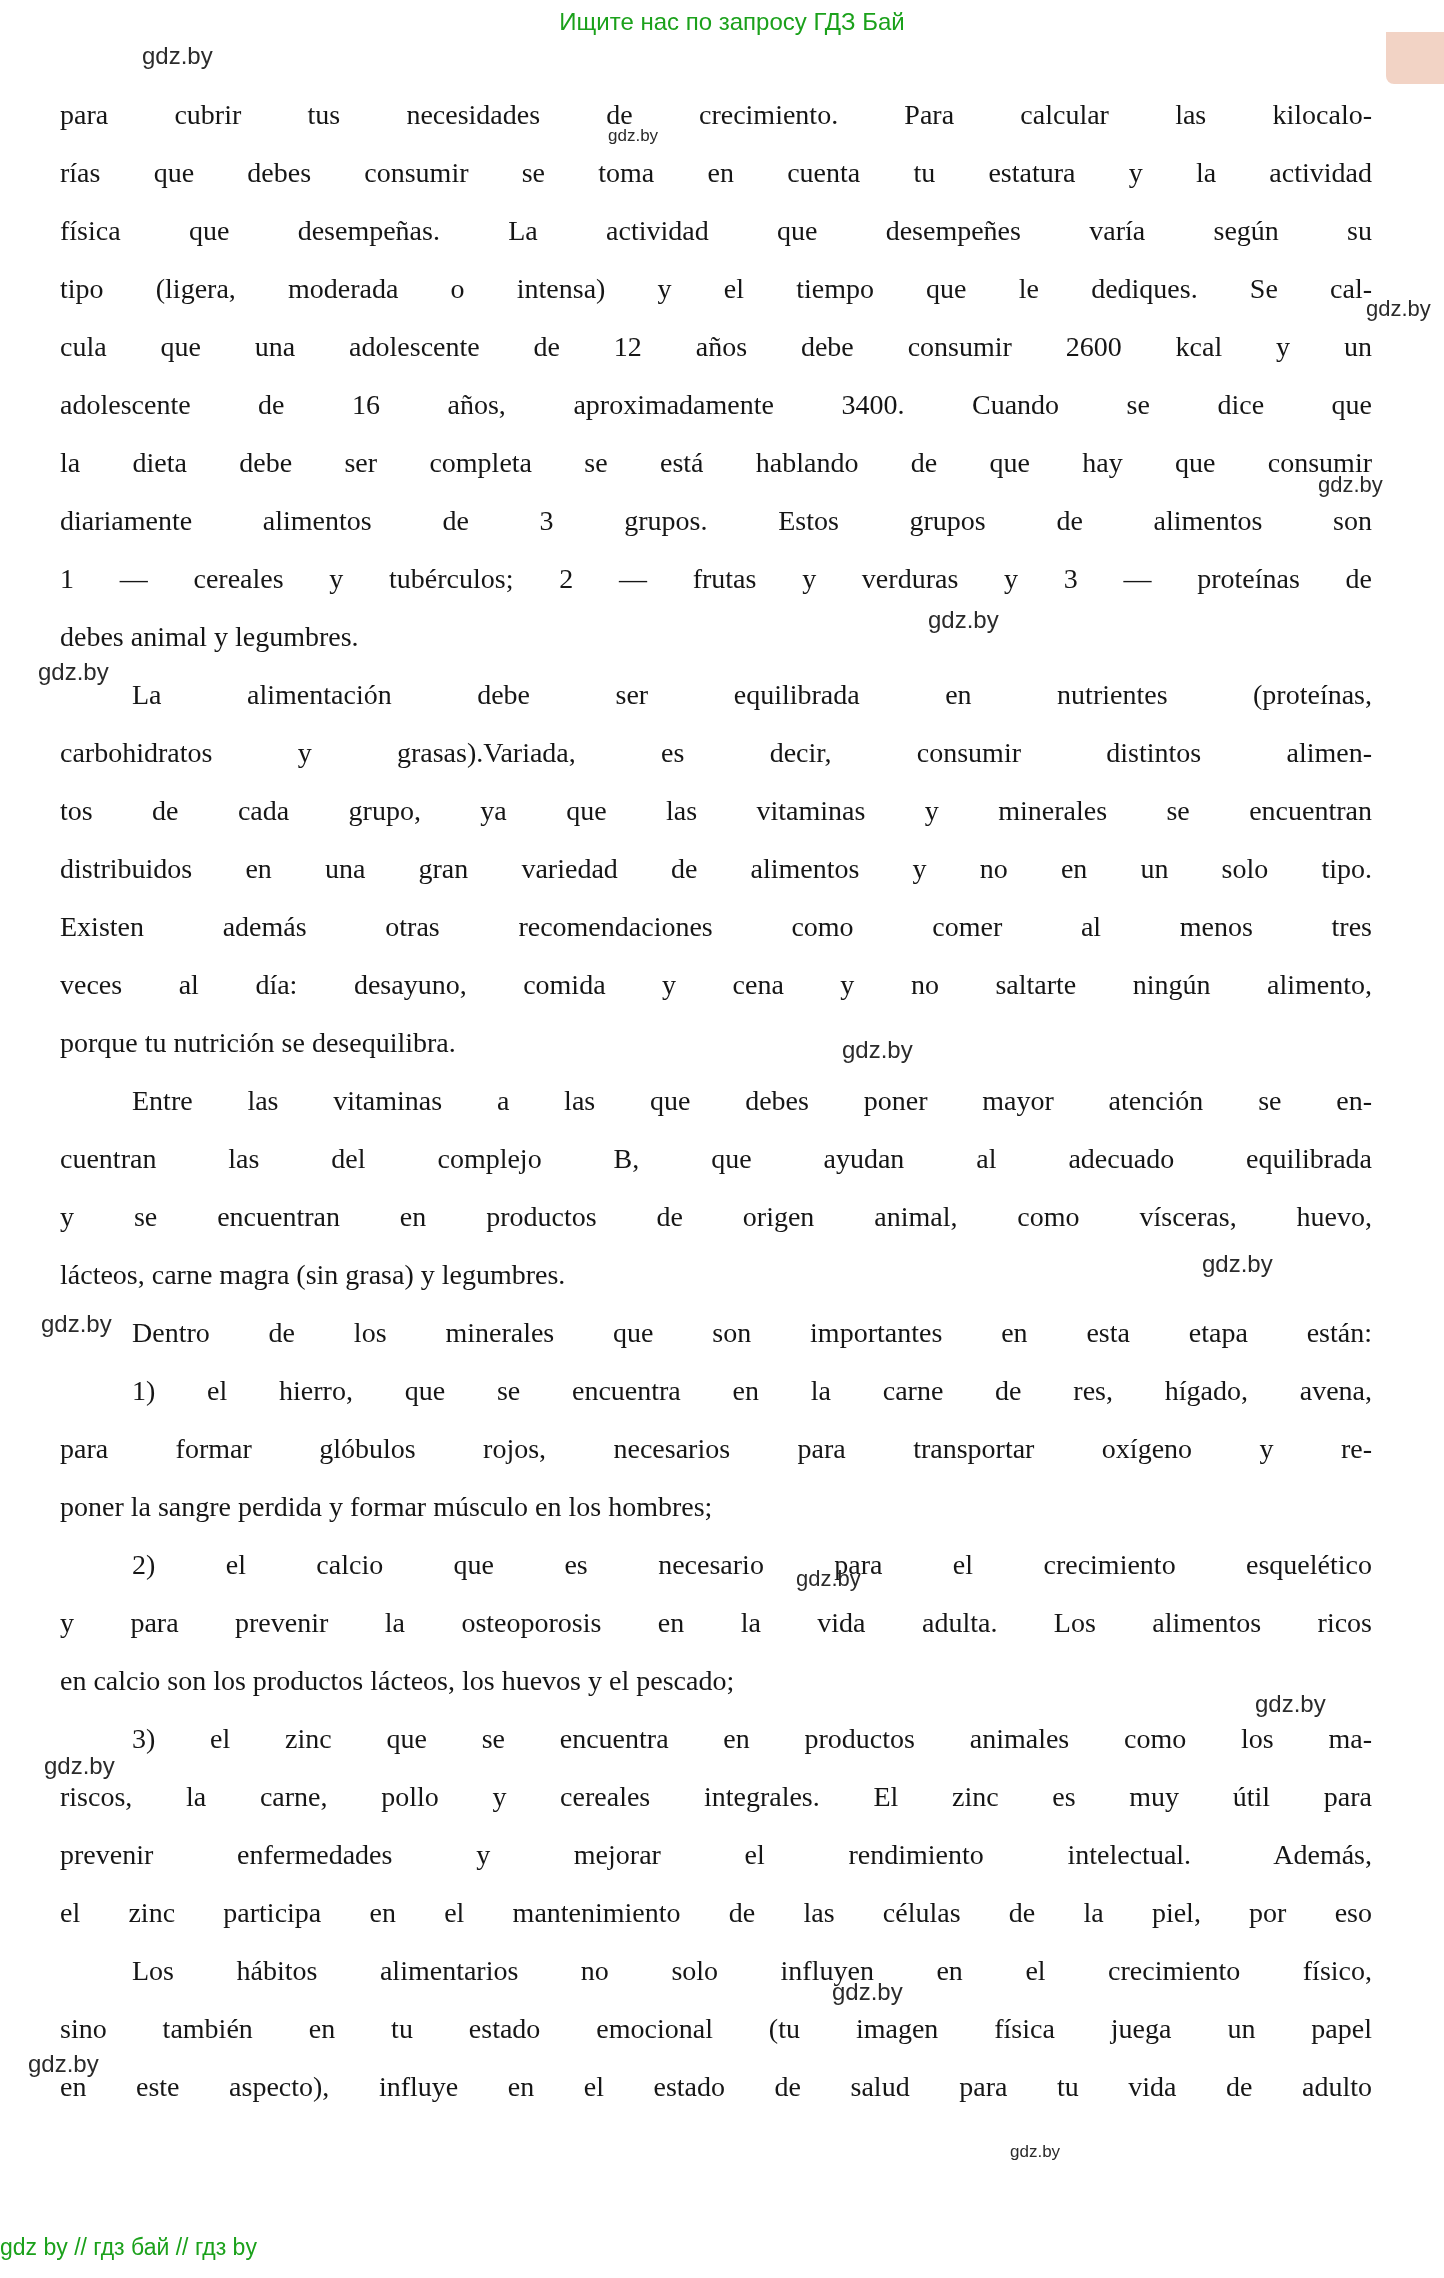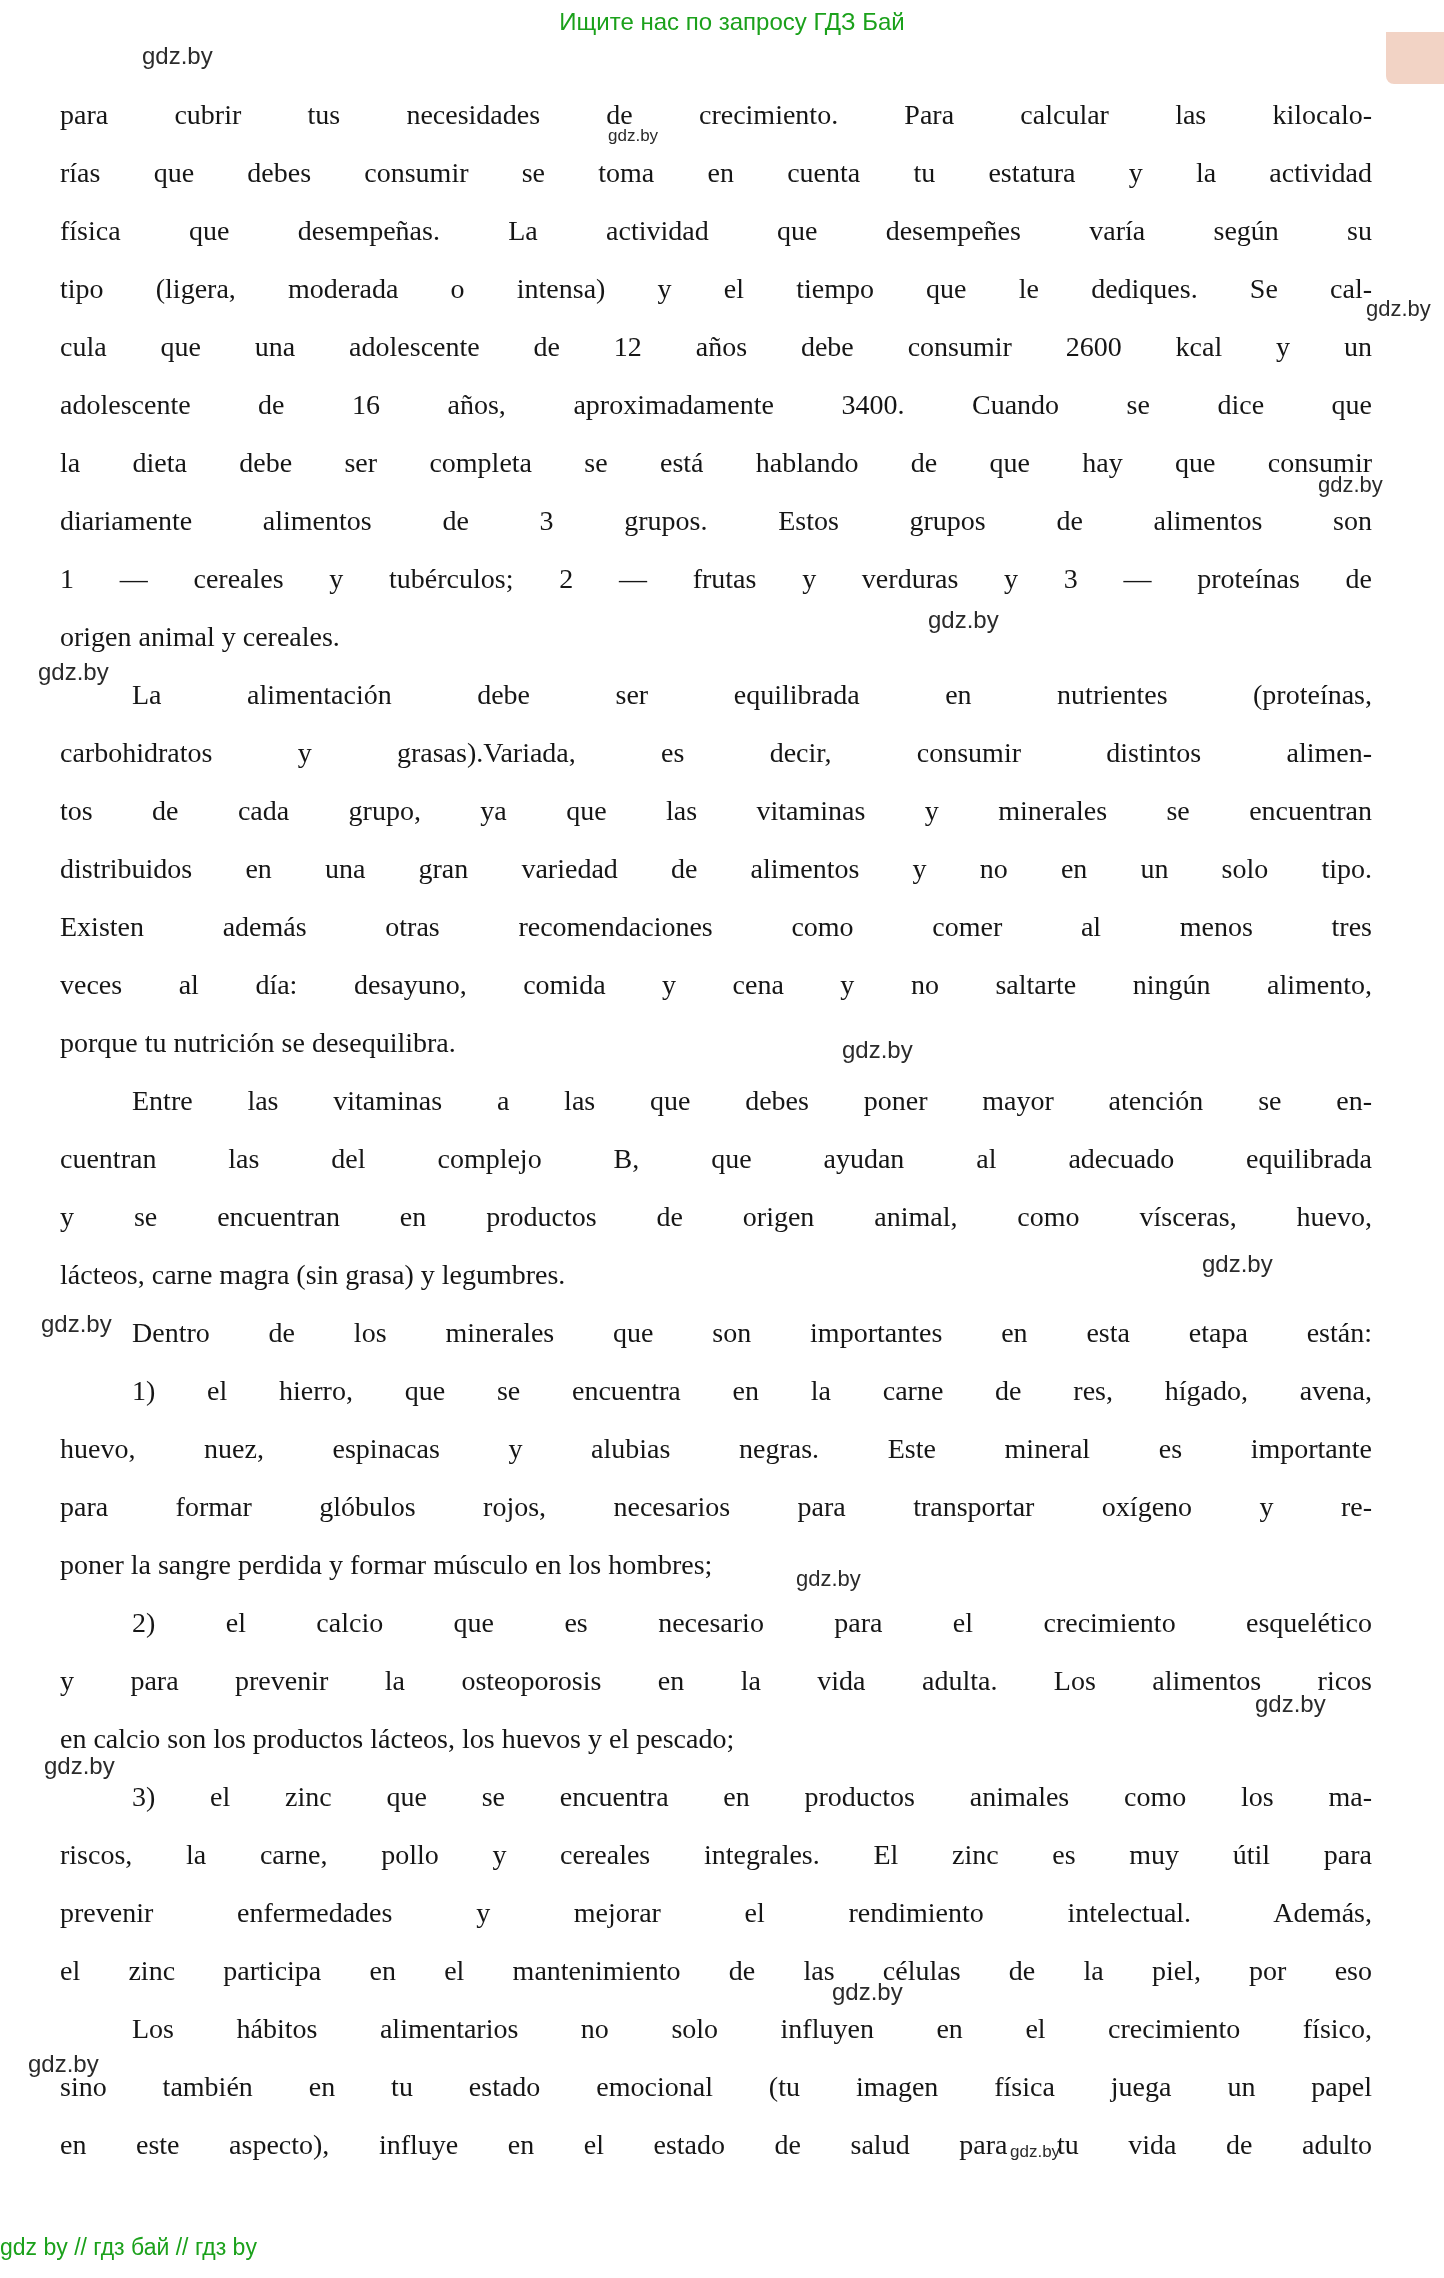--- a/index.html
+++ b/index.html
@@ -84,7 +84,7 @@
       <div class="line j">la dieta debe ser completa se está hablando de que hay que consumir</div>
       <div class="line j">diariamente alimentos de 3 grupos. Estos grupos de alimentos son</div>
       <div class="line j">1 — cereales y tubérculos; 2 — frutas y verduras y 3 — proteínas de</div>
-      <div class="line">origen animal y cereales.</div>
+      <div class="line">debes animal y legumbres.</div>
       <div class="line j indent">La alimentación debe ser equilibrada en nutrientes (proteínas,</div>
       <div class="line j">carbohidratos y grasas).Variada, es decir, consumir distintos alimen-</div>
       <div class="line j">tos de cada grupo, ya que las vitaminas y minerales se encuentran</div>

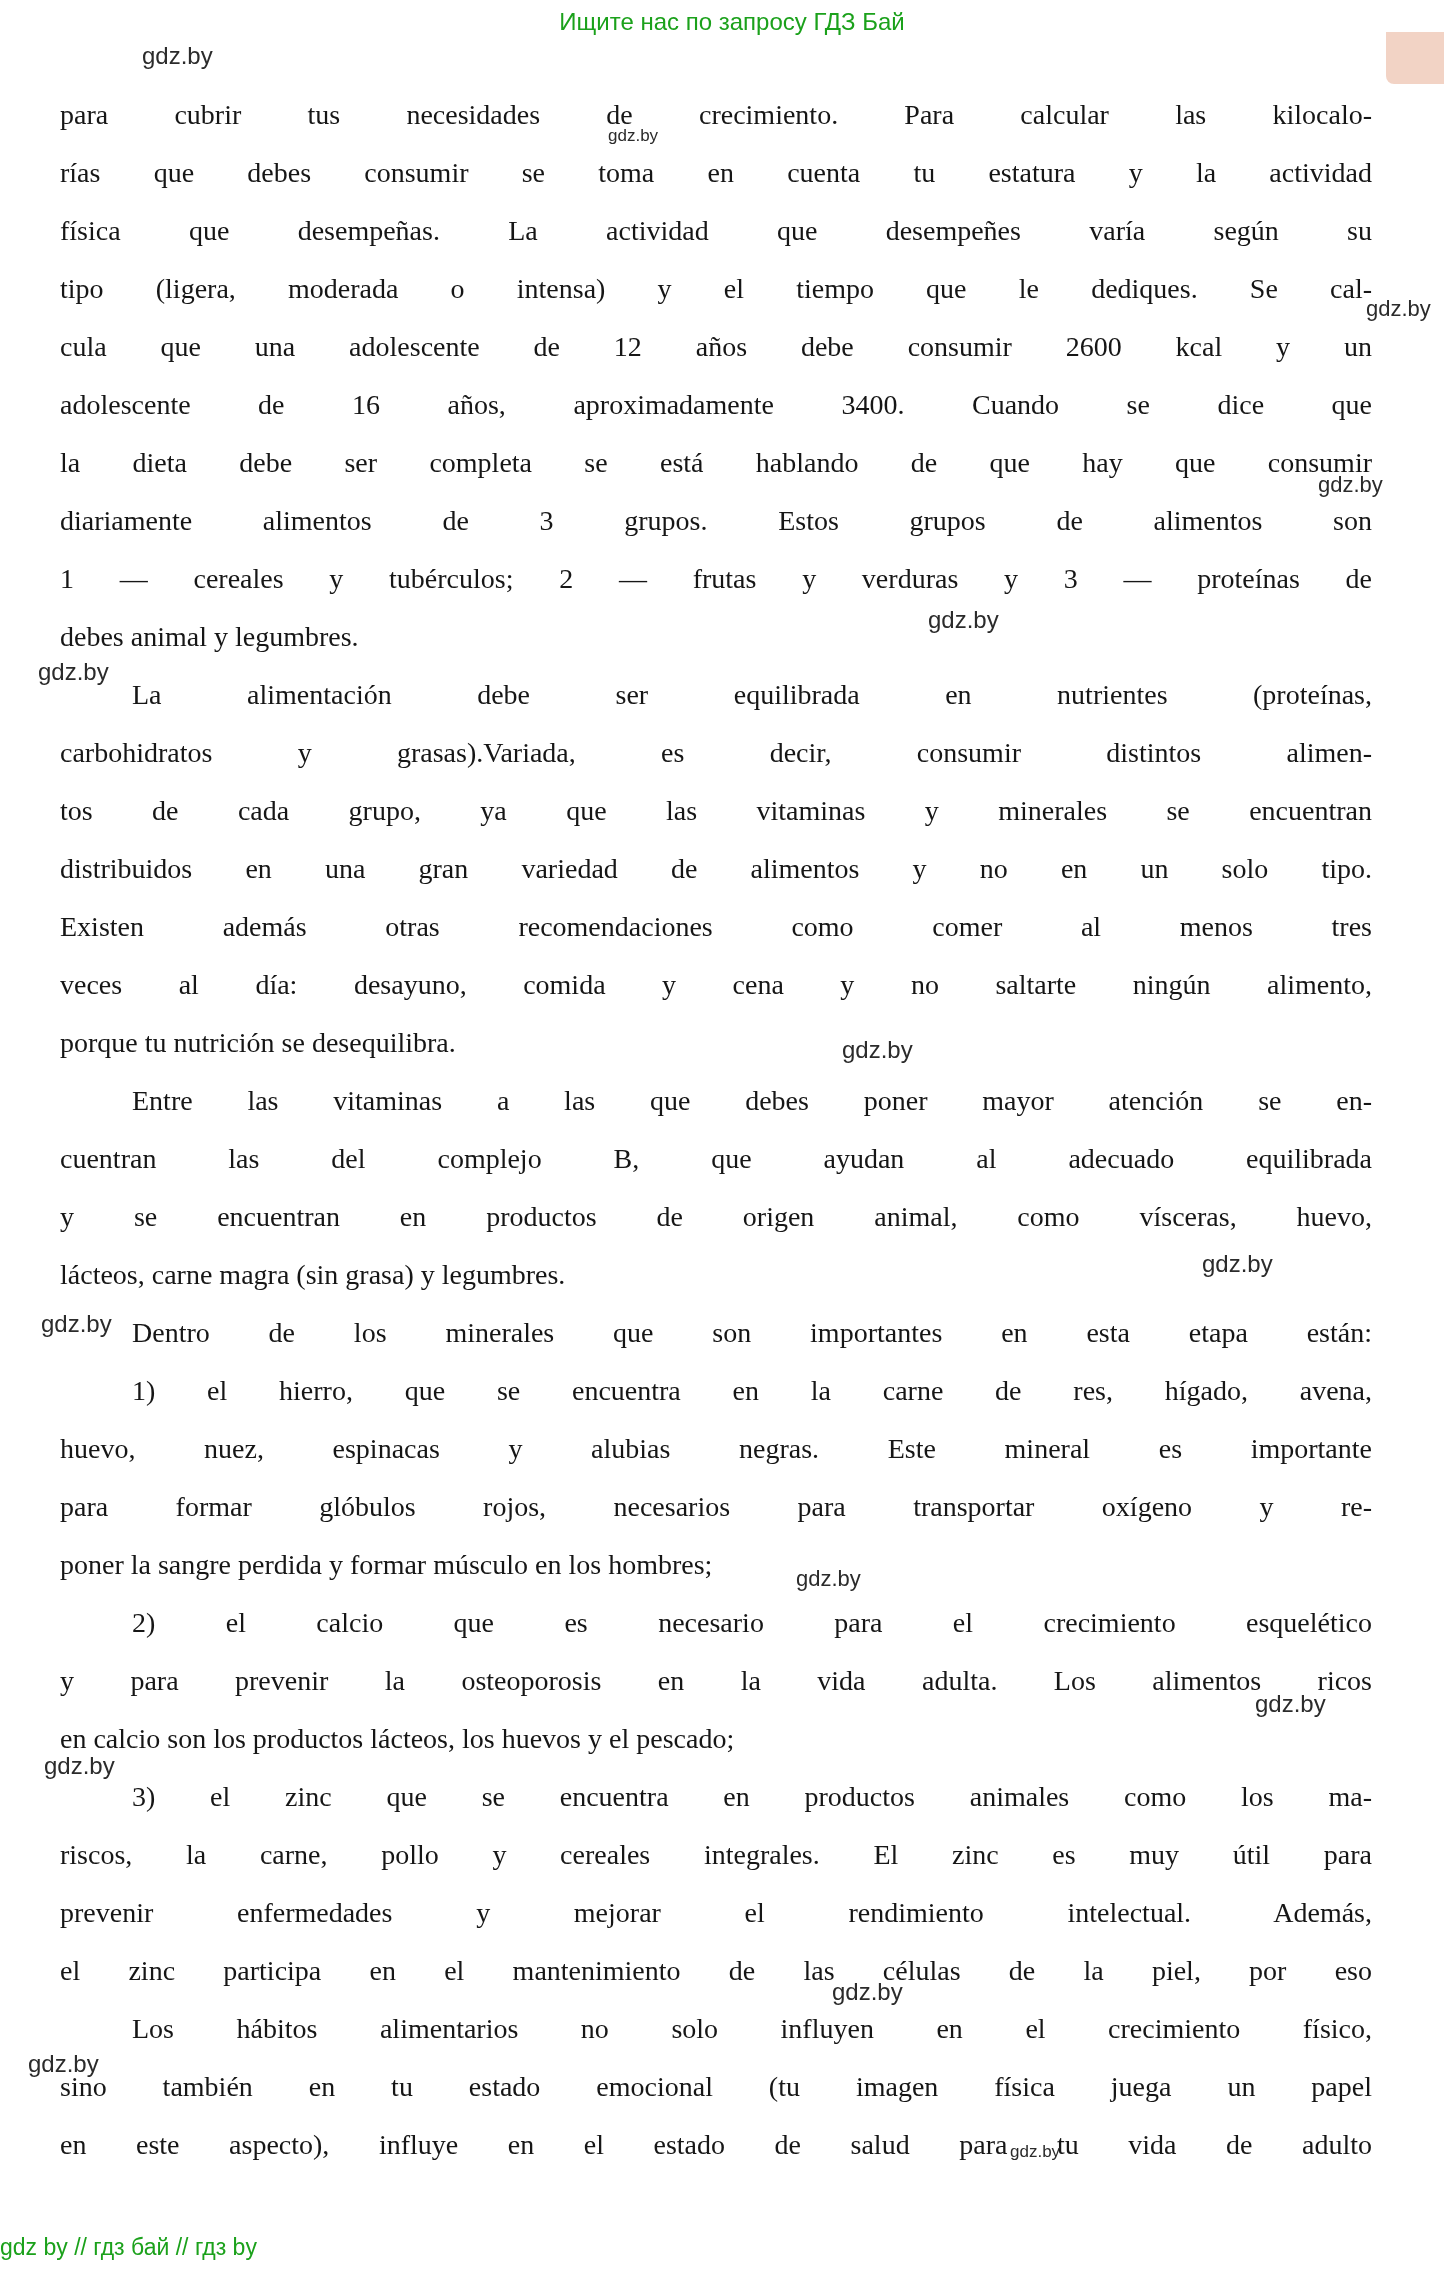--- a/index.html
+++ b/index.html
@@ -98,7 +98,6 @@
       <div class="line">lácteos, carne magra (sin grasa) y legumbres.</div>
       <div class="line j indent">Dentro de los minerales que son importantes en esta etapa están:</div>
       <div class="line j indent">1) el hierro, que se encuentra en la carne de res, hígado, avena,</div>
-      <div class="line j">huevo, nuez, espinacas y alubias negras. Este mineral es importante</div>
       <div class="line j">para formar glóbulos rojos, necesarios para transportar oxígeno y re-</div>
       <div class="line">poner la sangre perdida y formar músculo en los hombres;</div>
       <div class="line j indent">2) el calcio que es necesario para el crecimiento esquelético</div>

